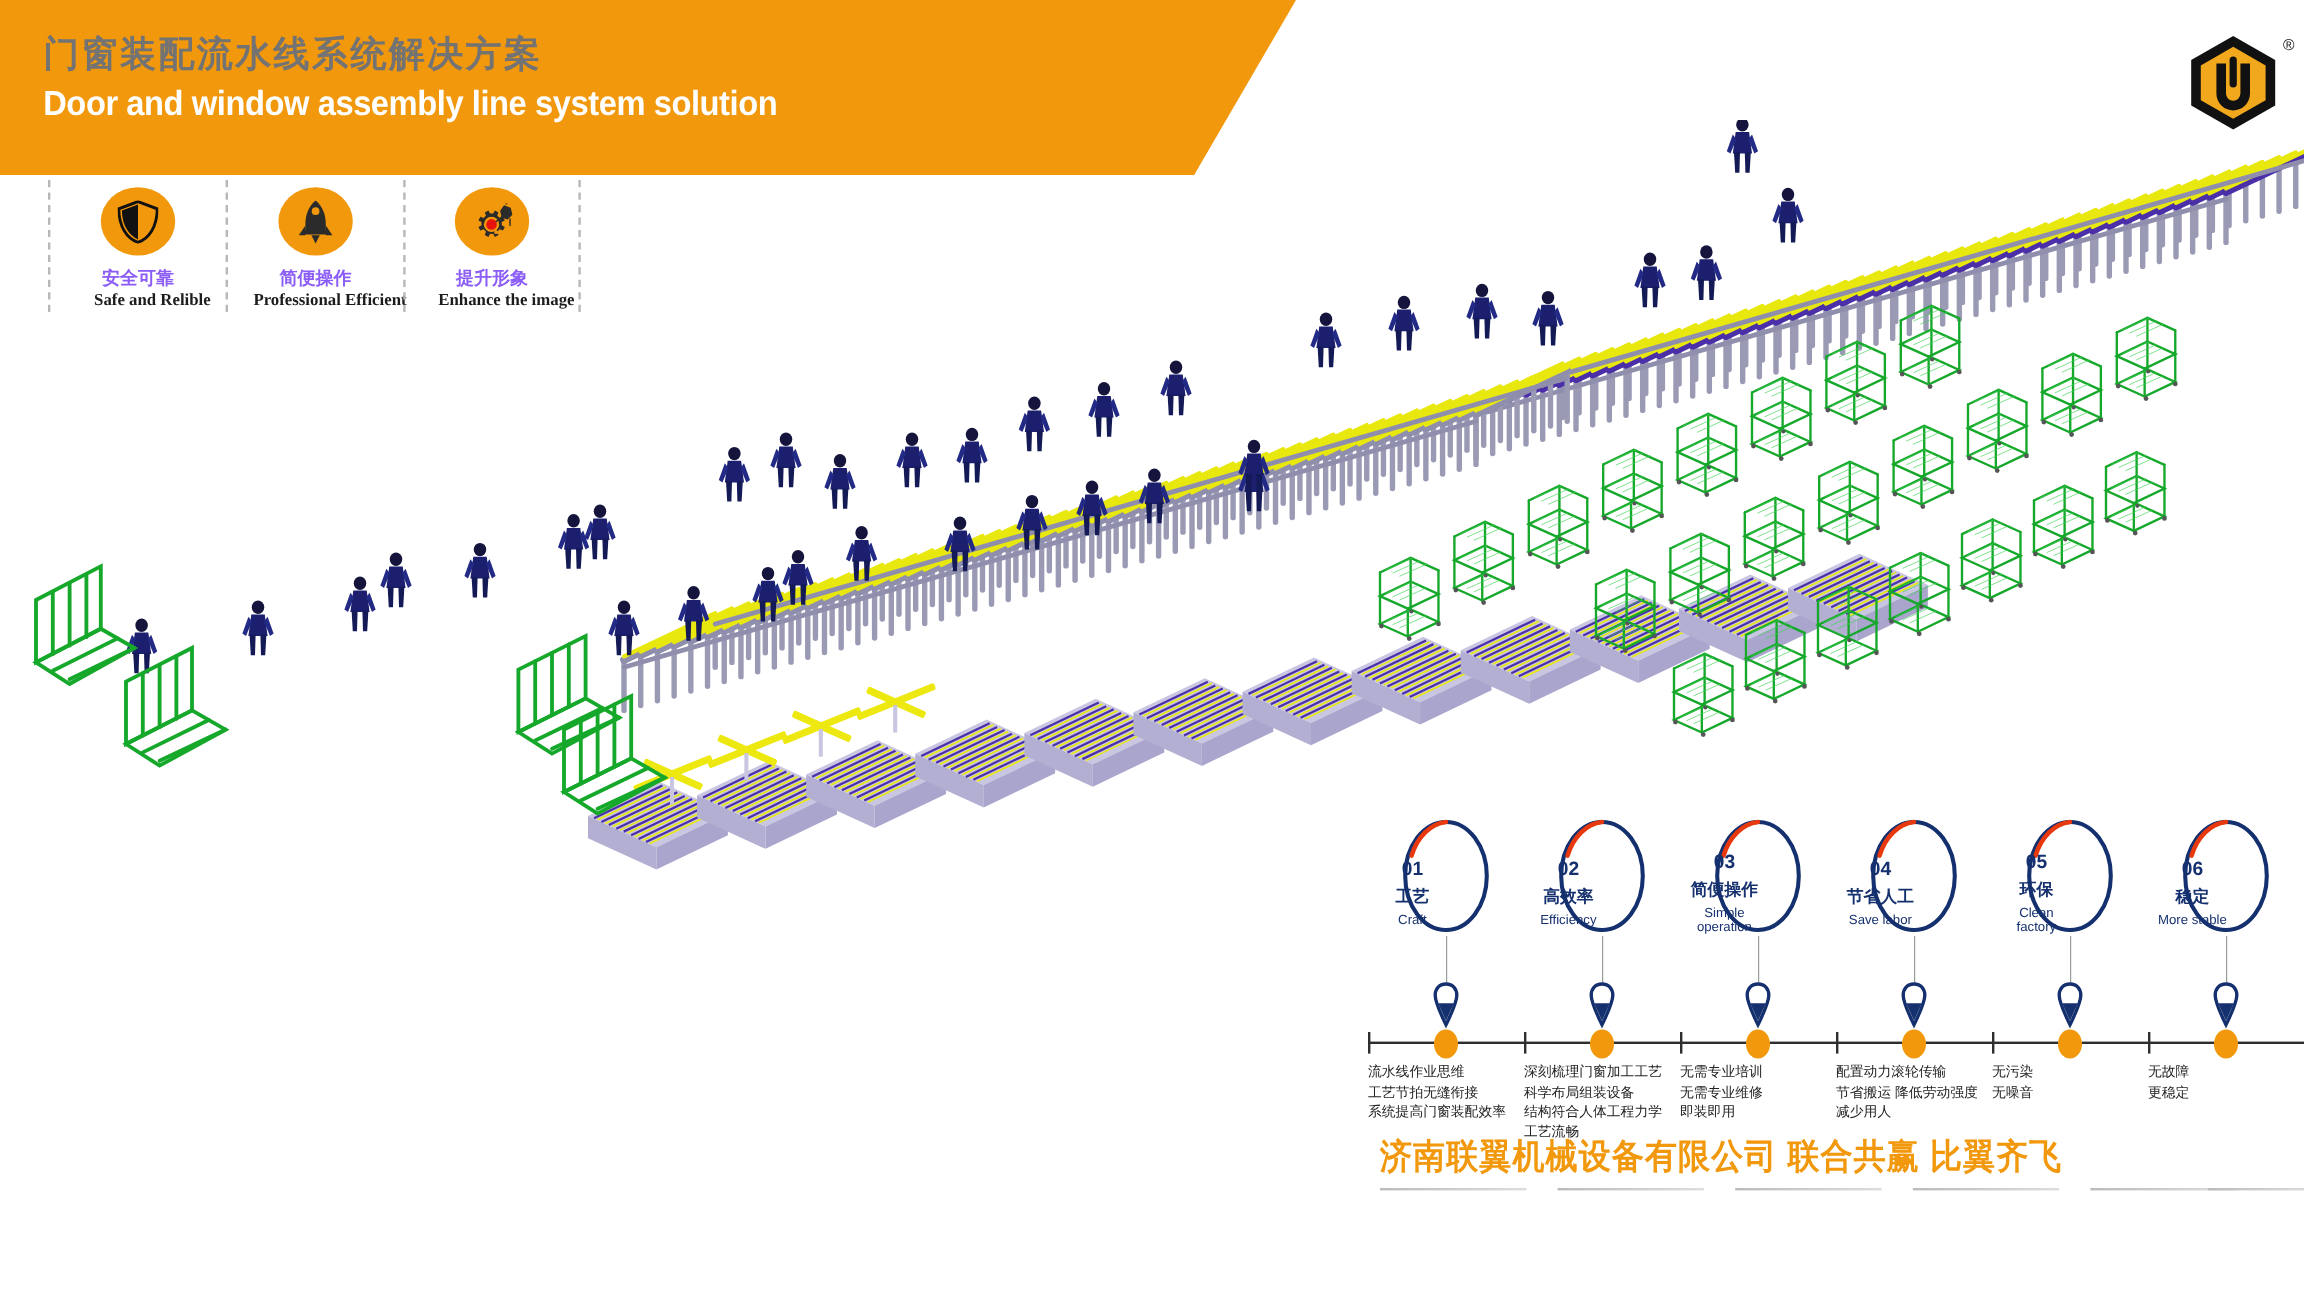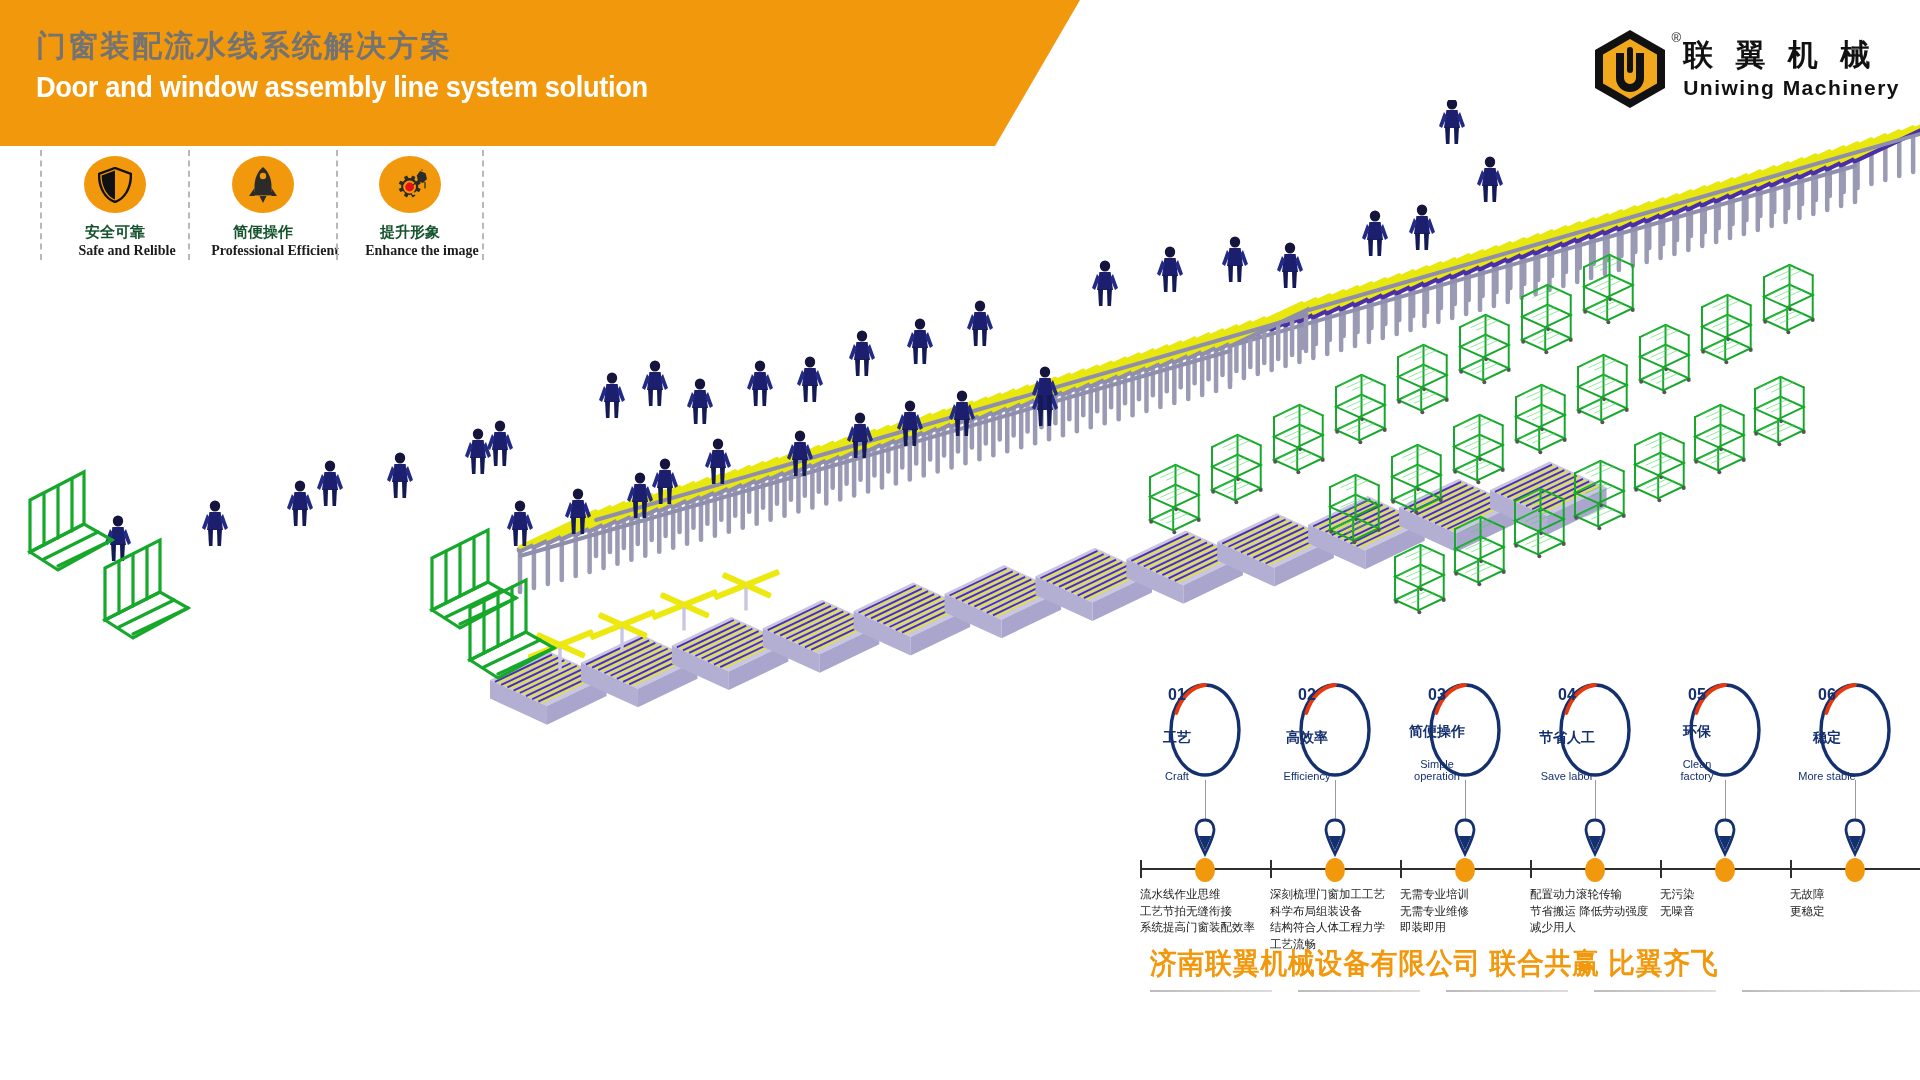--- a/index.html
+++ b/index.html
@@ -191,10 +191,6 @@
       <rect x="36" y="19" width="6" height="26" rx="3" fill="#111111"></rect>
     </svg>
     <span id="logo-reg">®</span>
-  </div>
-  <div id="logo-words">
-    <div id="logo-cn">联 翼 机 械</div>
-    <div id="logo-en">Uniwing  Machinery</div>
   </div>
 </div>
 

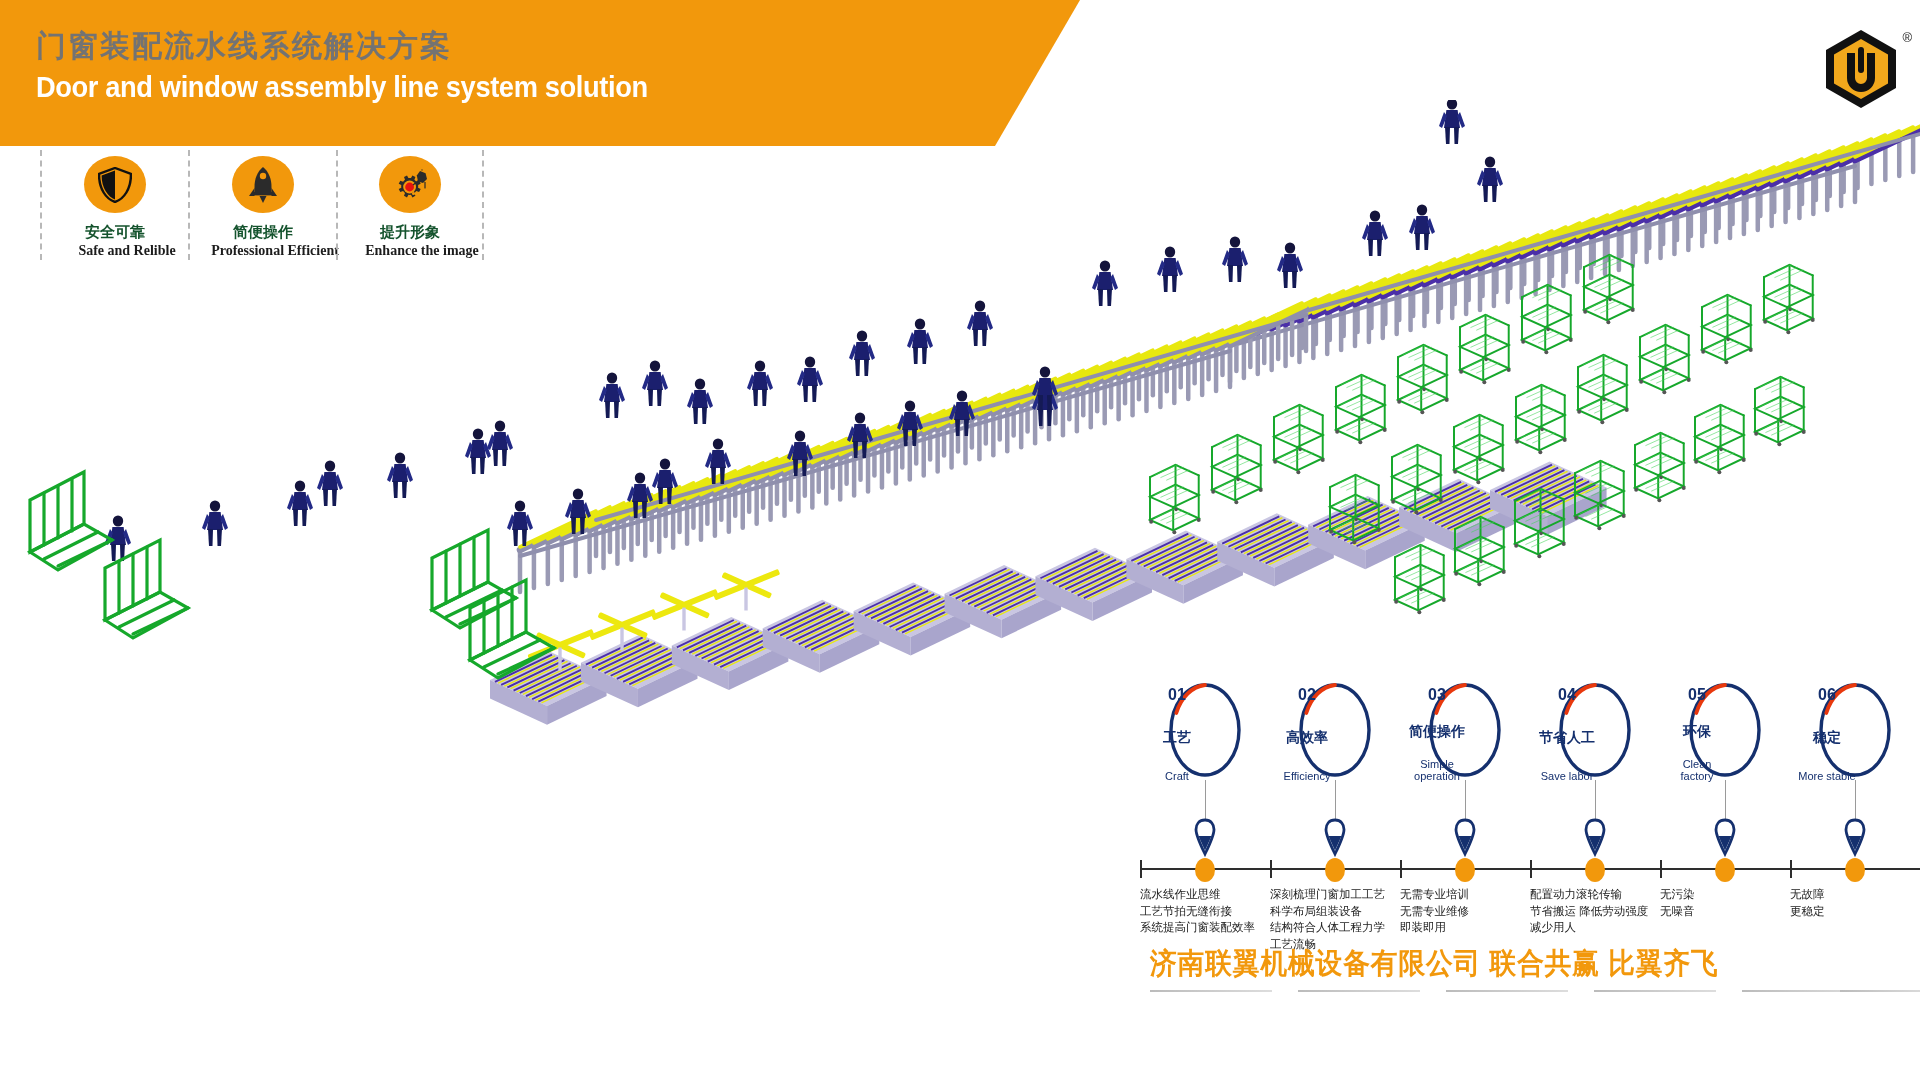--- a/index.html
+++ b/index.html
@@ -90,7 +90,7 @@
   .feature-cn {
     margin-top: 10px;
     font-family: "Liberation Serif", "DejaVu Serif", serif;
-    font-size: 15px; font-weight: bold; color: #14532d;
+    font-size: 15px; font-weight: bold; color: #8b5cf6;
     white-space: nowrap;
   }
   .feature-en {

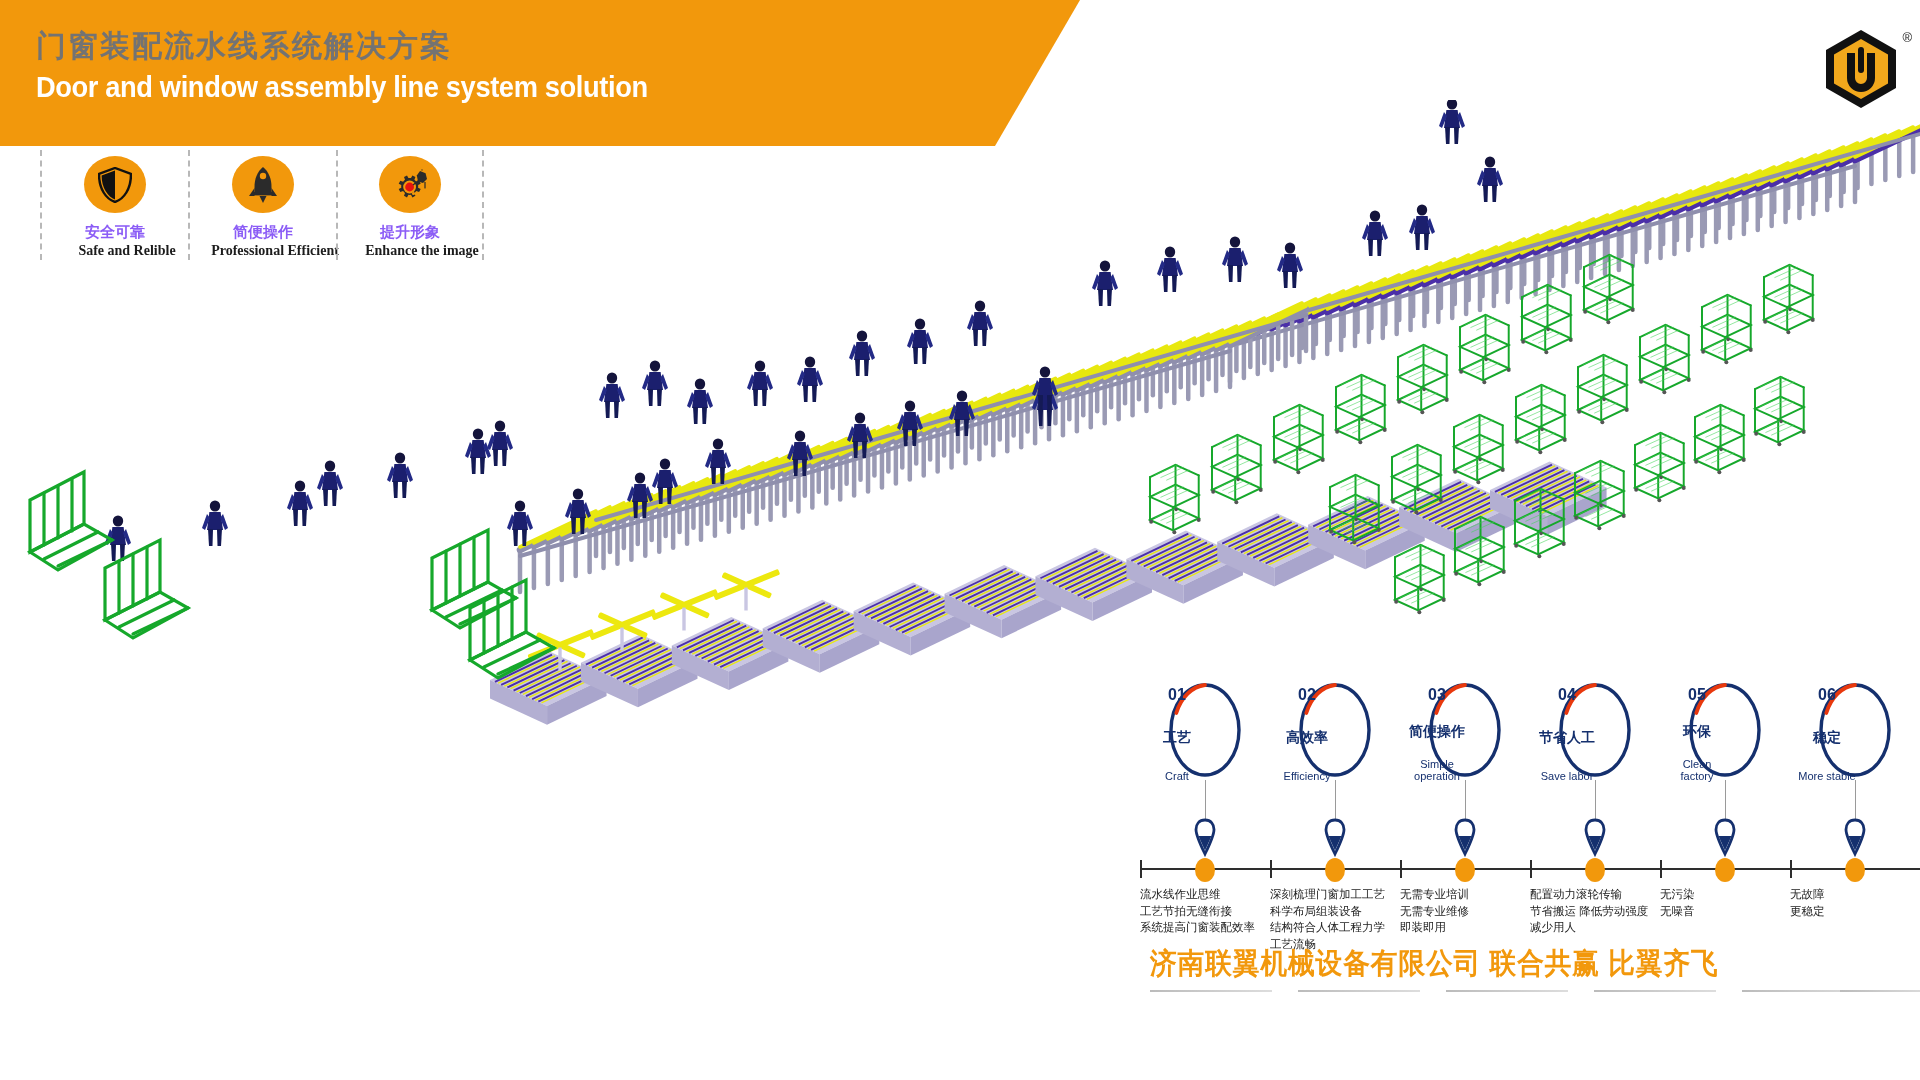--- a/index.html
+++ b/index.html
@@ -120,9 +120,9 @@
     width: 74px; height: 96px;
   }
   .tl-oval-text {
-    position: absolute; left: 0; top: 6px; width: 74px; height: 96px;
+    position: absolute; left: 0; top: 16px; width: 74px; height: 96px;
     display: flex; flex-direction: column; align-items: center;
-    justify-content: space-between; gap: 16px;
+    justify-content: center; gap: 6px;
     color: #15306E;
   }
   .tl-num { font-size: 16px; font-weight: bold; line-height: 17px; }

